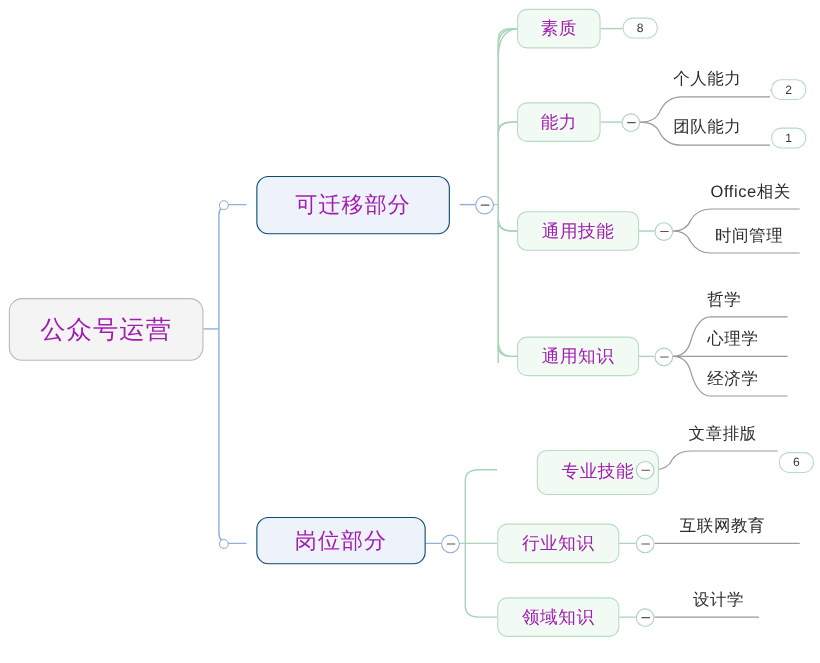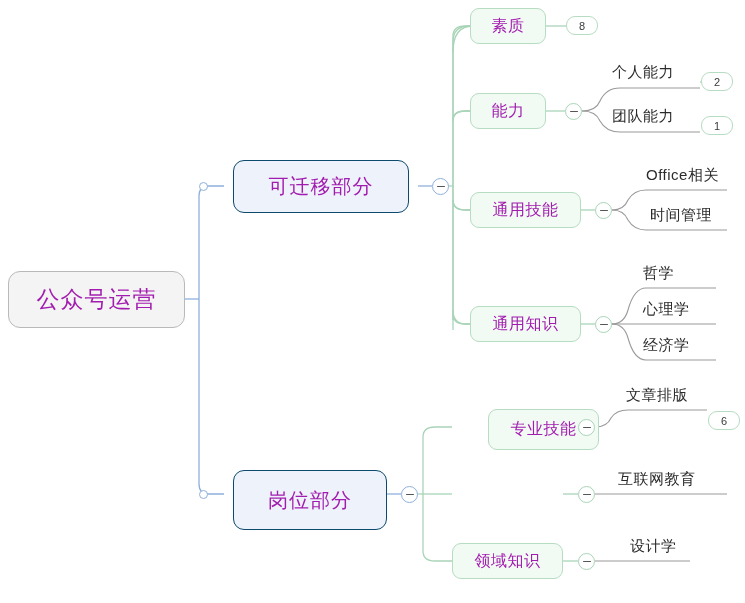--- a/index.html
+++ b/index.html
@@ -192,7 +192,7 @@
   <div class="node lvl2" style="left:233px;top:160px;width:176px;height:53px;">
     <span>可迁移部分</span>
   </div>
-  <div class="node lvl2" style="left:233px;top:470px;width:154px;height:60px;">
+  <div class="node lvl2" style="left:233px;top:470px;width:154px;height:43px;">
     <span>岗位部分</span>
   </div>
 

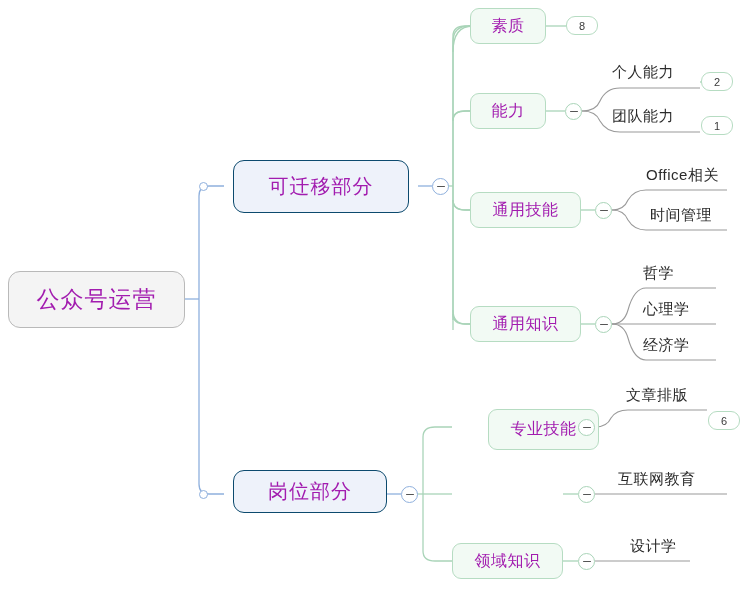--- a/index.html
+++ b/index.html
@@ -222,6 +222,9 @@
   <div class="node lvl3" style="left:452px;top:409px;width:111px;height:41px;margin-left:36px;">
     <span>专业技能</span>
   </div>
+  <div class="node lvl3" style="left:452px;top:476px;width:111px;height:36px;">
+    <span>行业知识</span>
+  </div>
   <div class="node lvl3" style="left:452px;top:543px;width:111px;height:36px;">
     <span>领域知识</span>
   </div>

